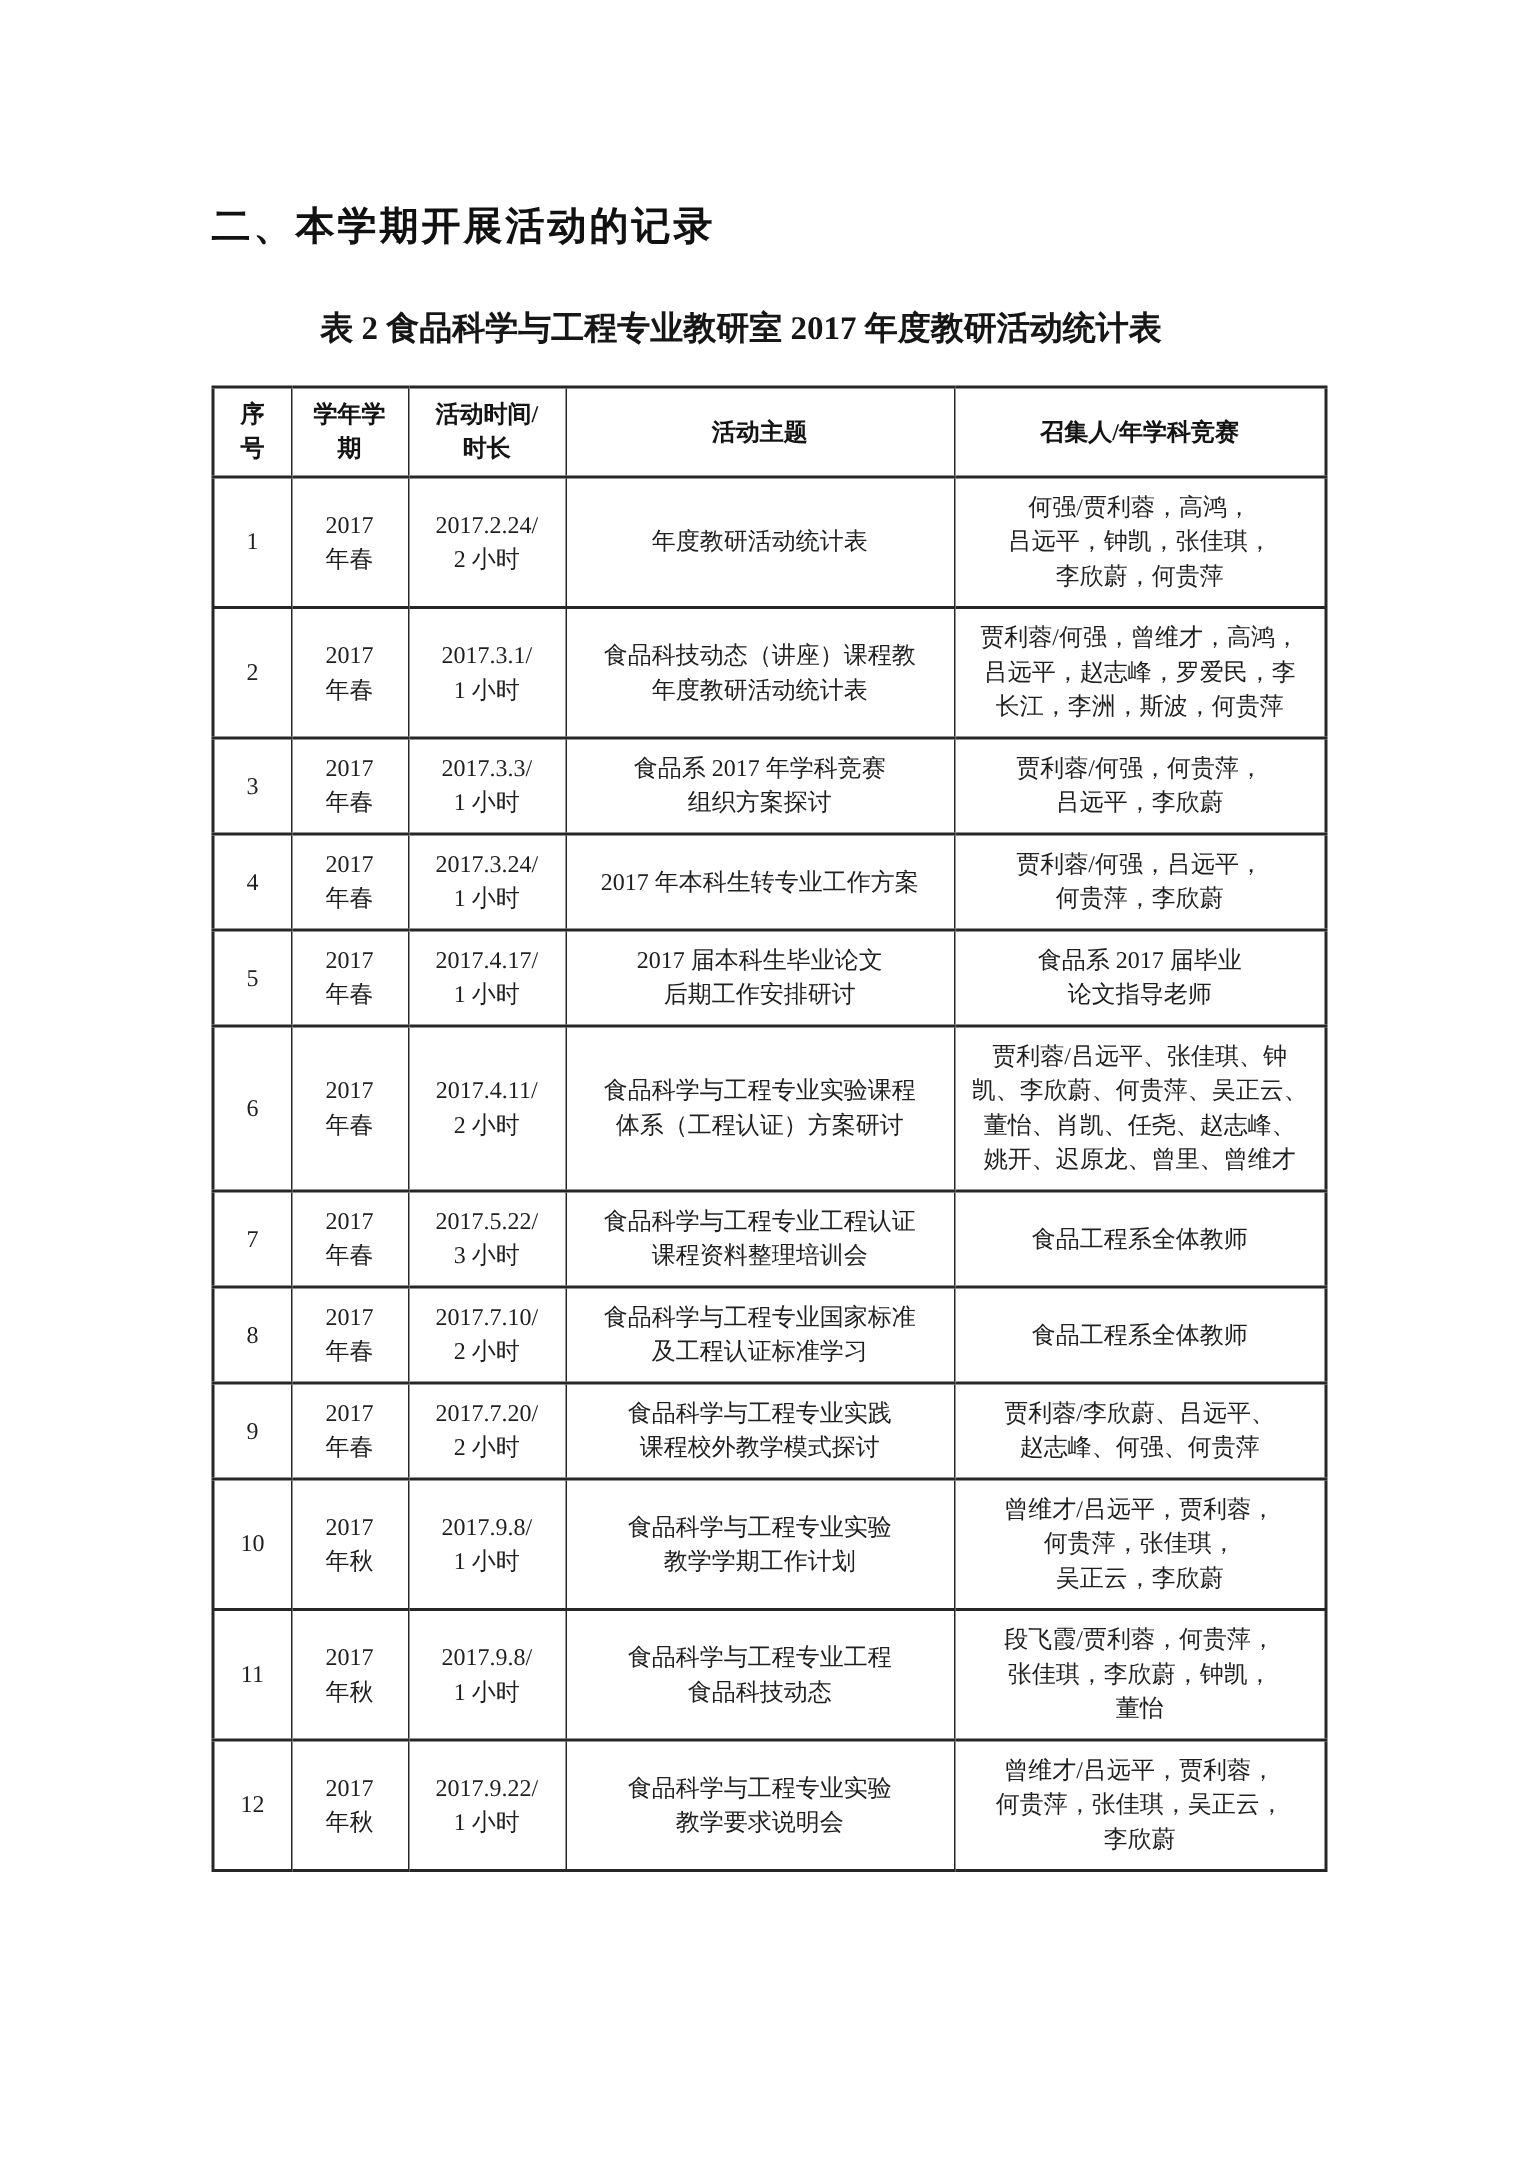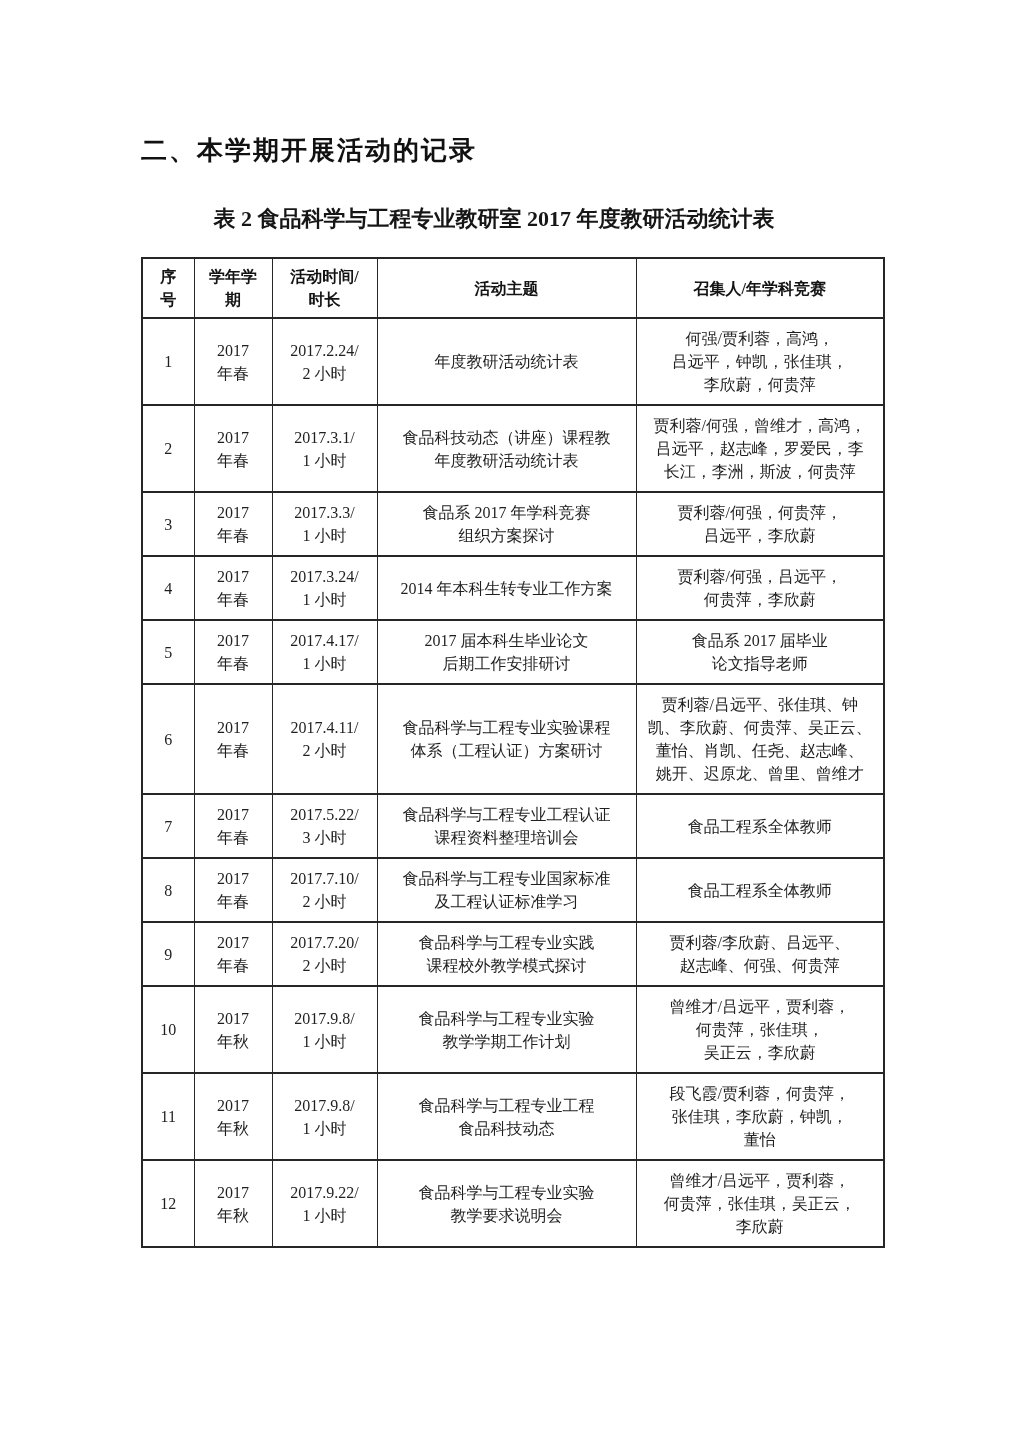--- a/index.html
+++ b/index.html
@@ -138,7 +138,7 @@
 年春</td>
         <td>2017.3.24/
 1 小时</td>
-        <td>2014 年本科生转专业工作方案</td>
+        <td>2017 年本科生转专业工作方案</td>
         <td>贾利蓉/何强，吕远平，
 何贵萍，李欣蔚</td>
       </tr>

